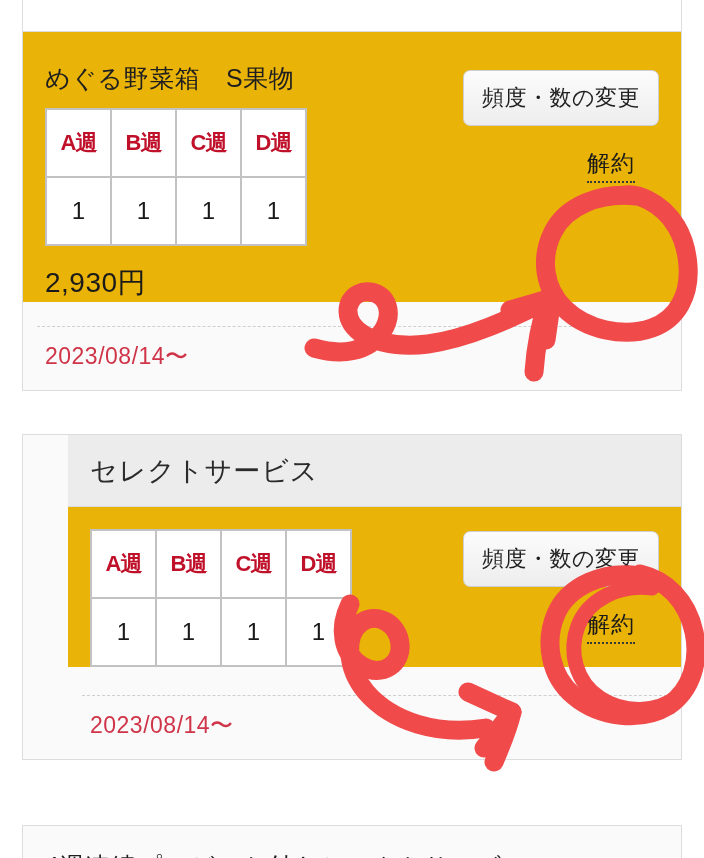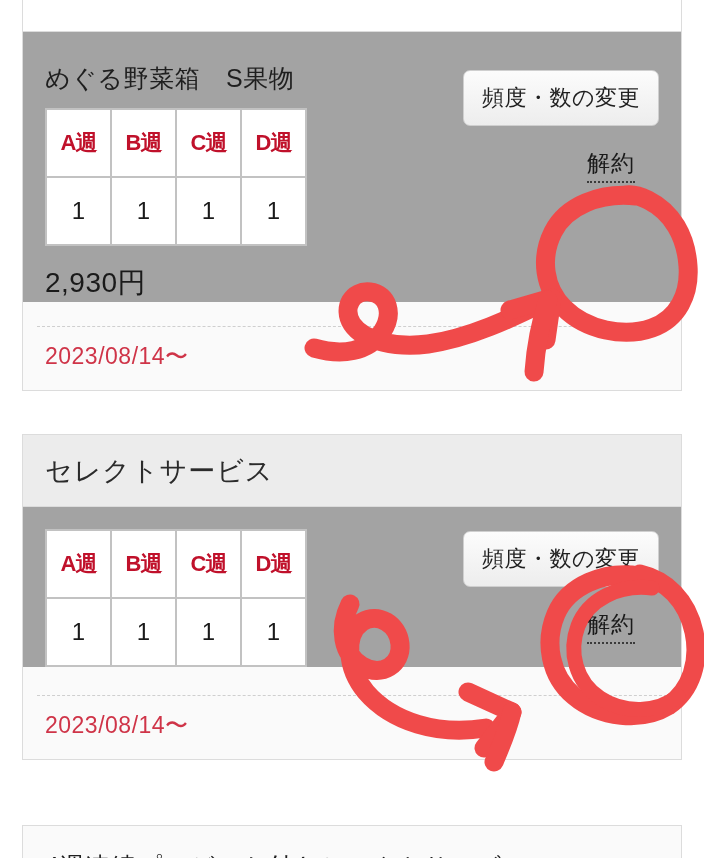--- a/index.html
+++ b/index.html
@@ -53,7 +53,7 @@
   }
 
   .card-body {
-    background: #a3a3a3;
+    background: #eab308;
     padding: 20px 22px 0 22px;
     position: relative;
     display: flex;

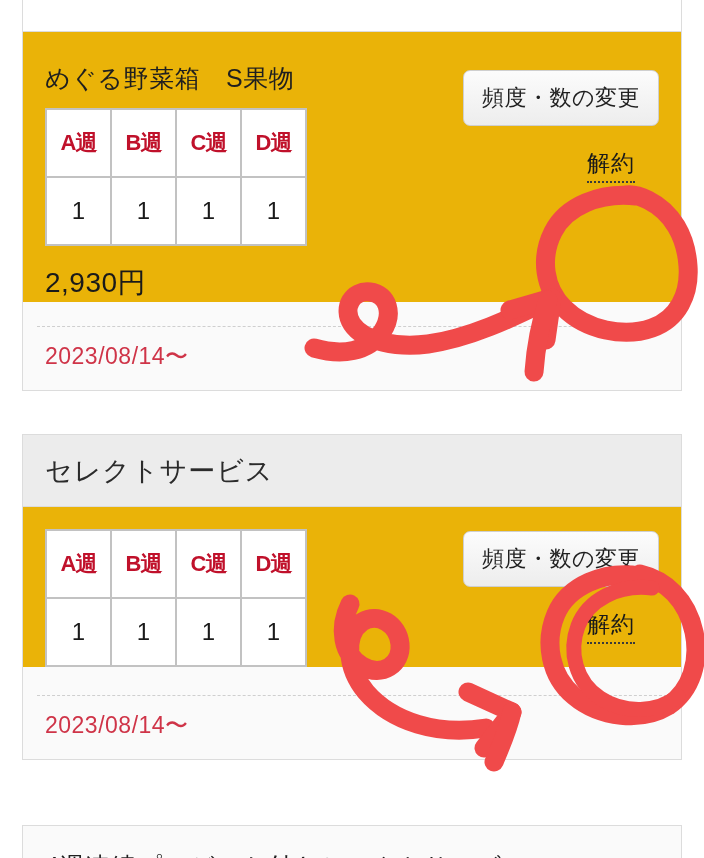--- a/index.html
+++ b/index.html
@@ -247,7 +247,7 @@
     </div>
   </div>
 
-  <div class="card" style="top:434px;">
+  <div class="card" style="top:434px;padding-left:45px;">
 
     <div class="card-header">
       <span class="card-header-title">セレクトサービス</span>

